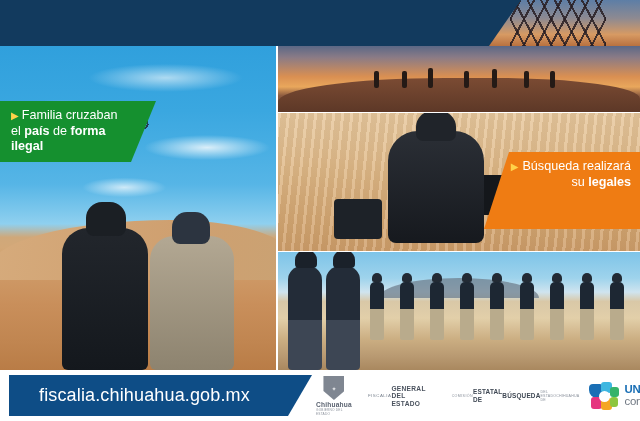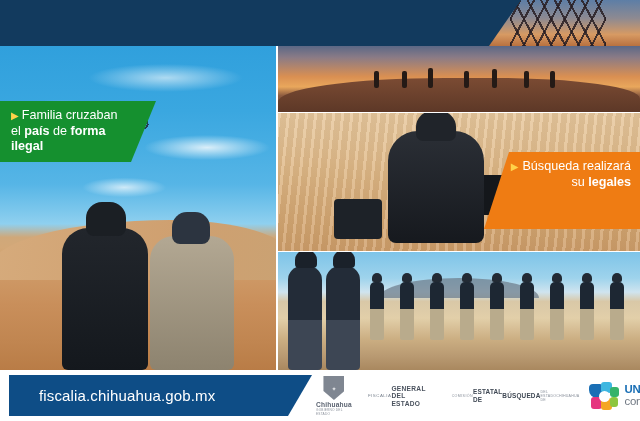--- a/index.html
+++ b/index.html
@@ -132,7 +132,7 @@
     clip-path:polygon(0 0, 303px 0, 279px 41px, 0 41px);
     display:flex; align-items:center; padding-left:30px;
   }
-  .url-text { color:#fff; font-size:15px; letter-spacing:.15px; }
+  .url-text { color:#fff; font-size:18px; letter-spacing:.15px; }
 
   .logos { position:absolute; left:316px; top:4px; width:320px; height:44px; display:flex; align-items:center; }
   .logo { display:flex; align-items:center; }

